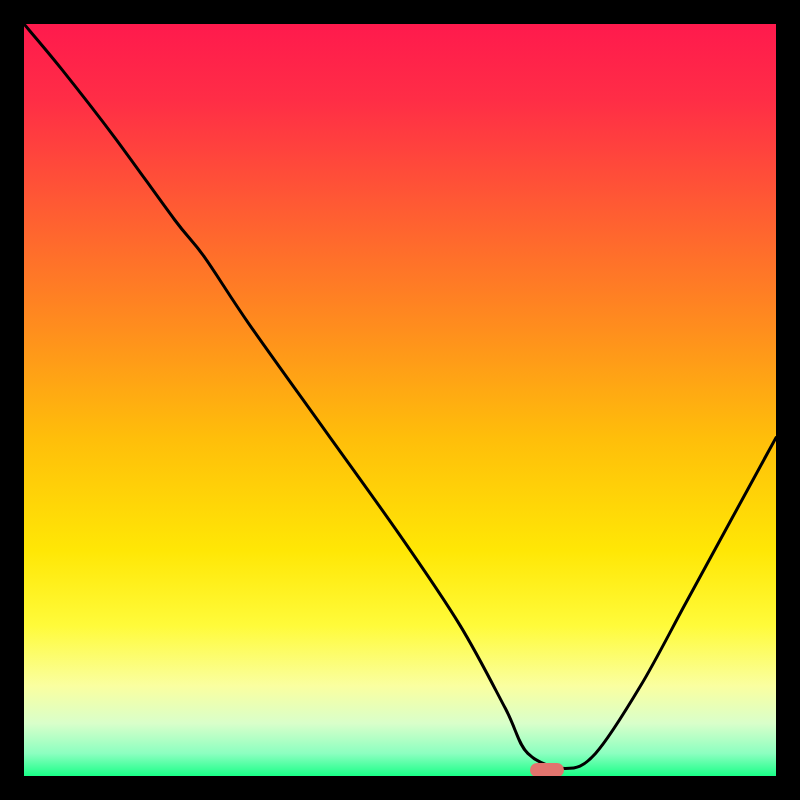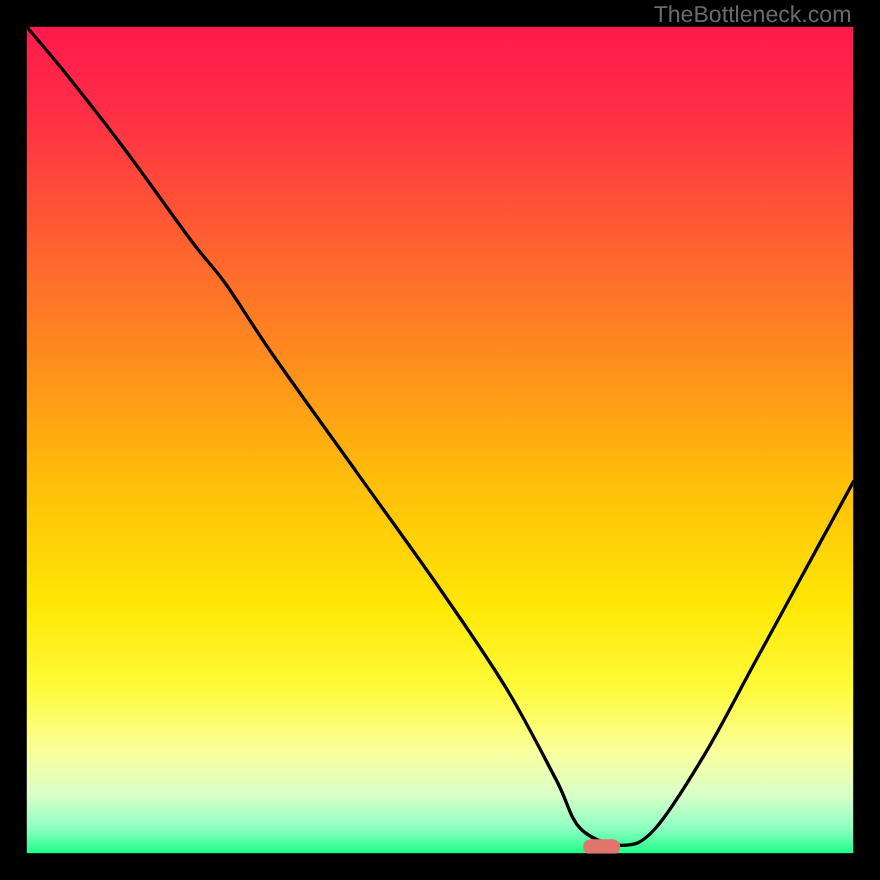--- a/index.html
+++ b/index.html
@@ -91,7 +91,6 @@
     <div class="marker" id="marker" style="left: 522.64px; top: 745.984px; background: rgb(226, 116, 110);"></div>
   </div>
 
-  <div class="watermark">TheBottleneck.com</div>
 
 </div>
 

